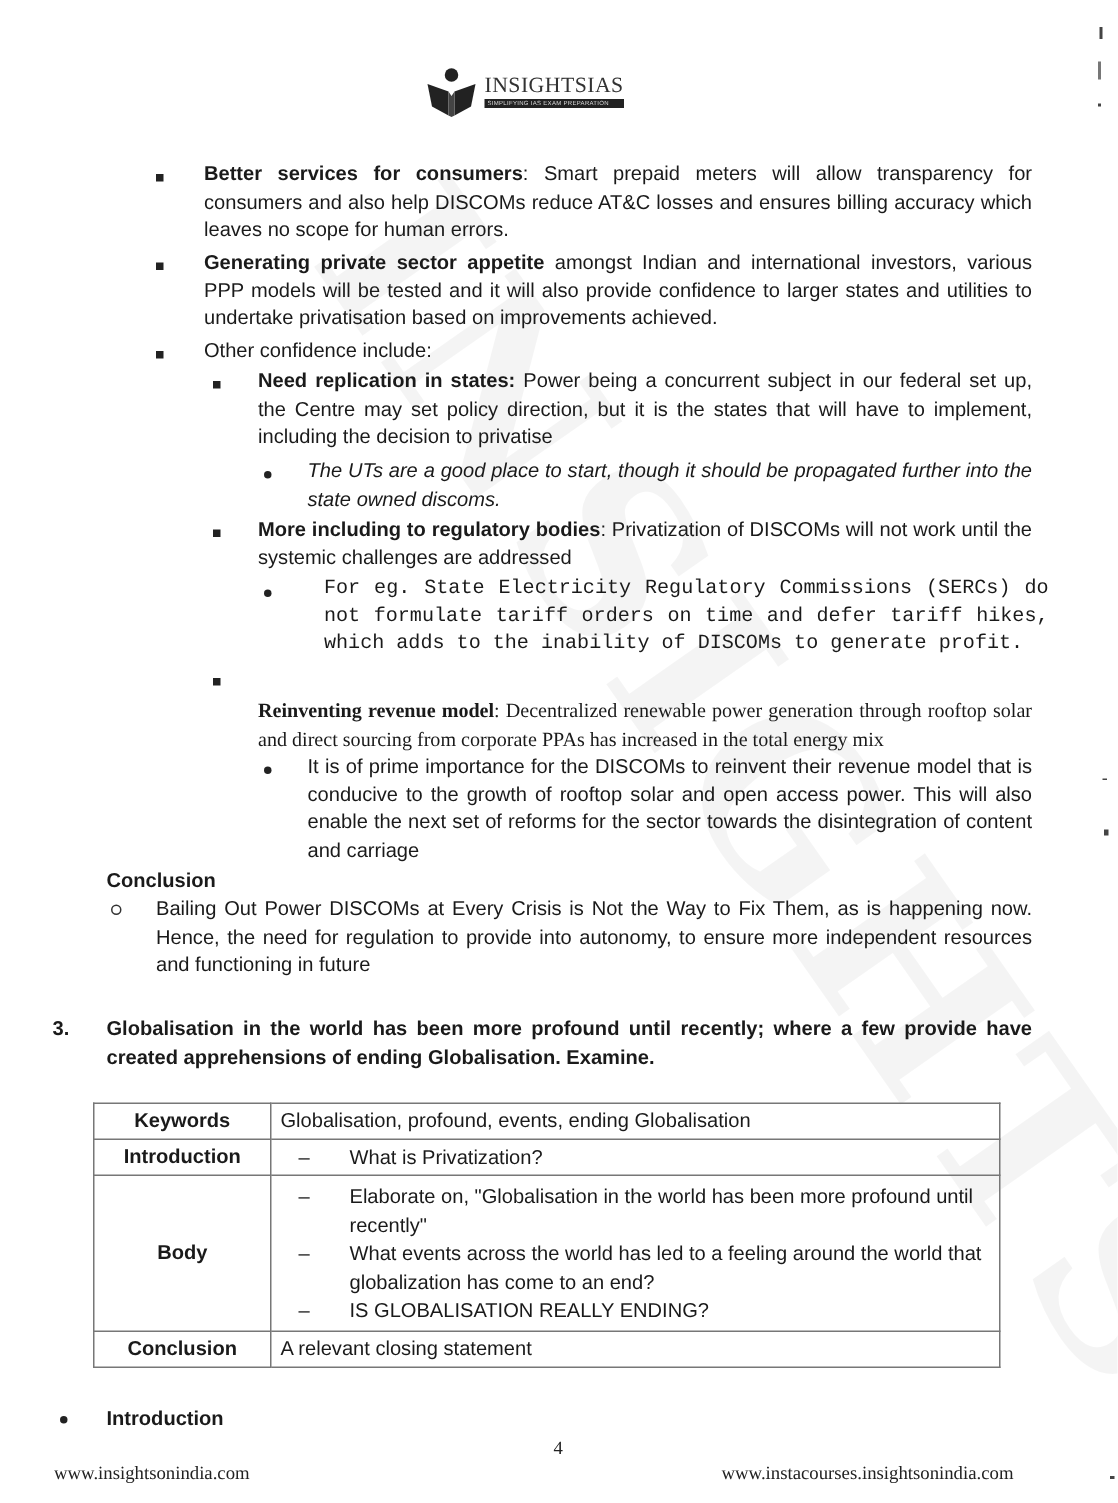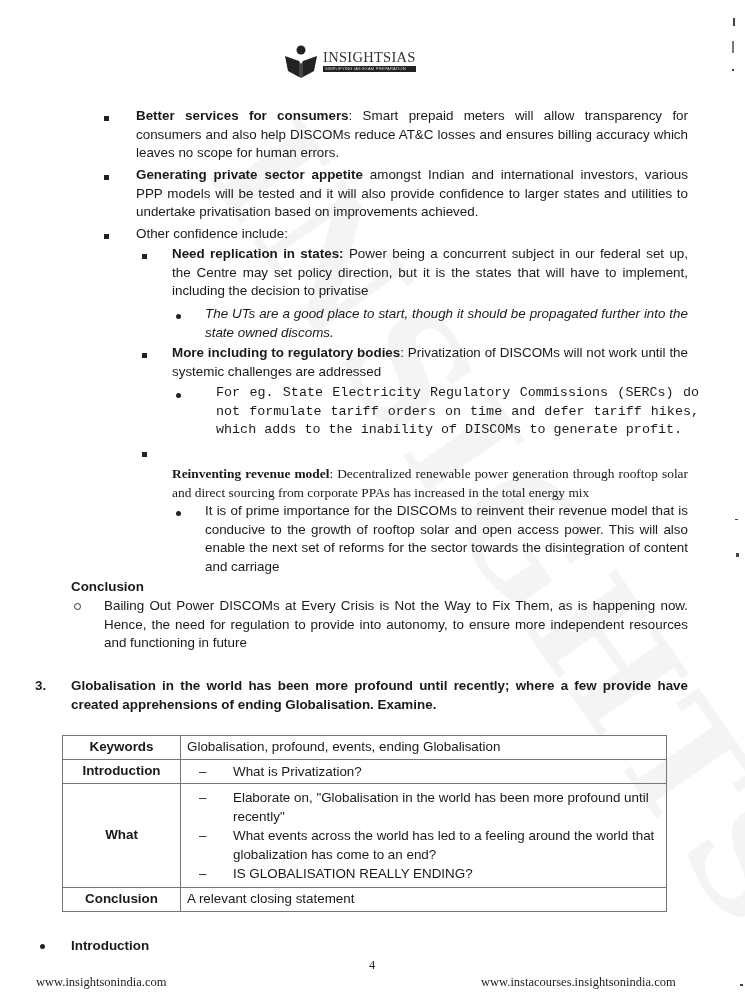--- a/index.html
+++ b/index.html
@@ -109,7 +109,7 @@
         </td>
       </tr>
       <tr style="height:104px;">
-        <td class="k">What</td>
+        <td class="k">Body</td>
         <td style="padding-top:3px; padding-bottom:3px;">
           <div class="dash-item"><span class="dash">–</span><span>Elaborate on, "Globalisation in the world has been more profound until recently"</span></div>
           <div class="dash-item"><span class="dash">–</span><span>What events across the world has led to a feeling around the world that globalization has come to an end?</span></div>

